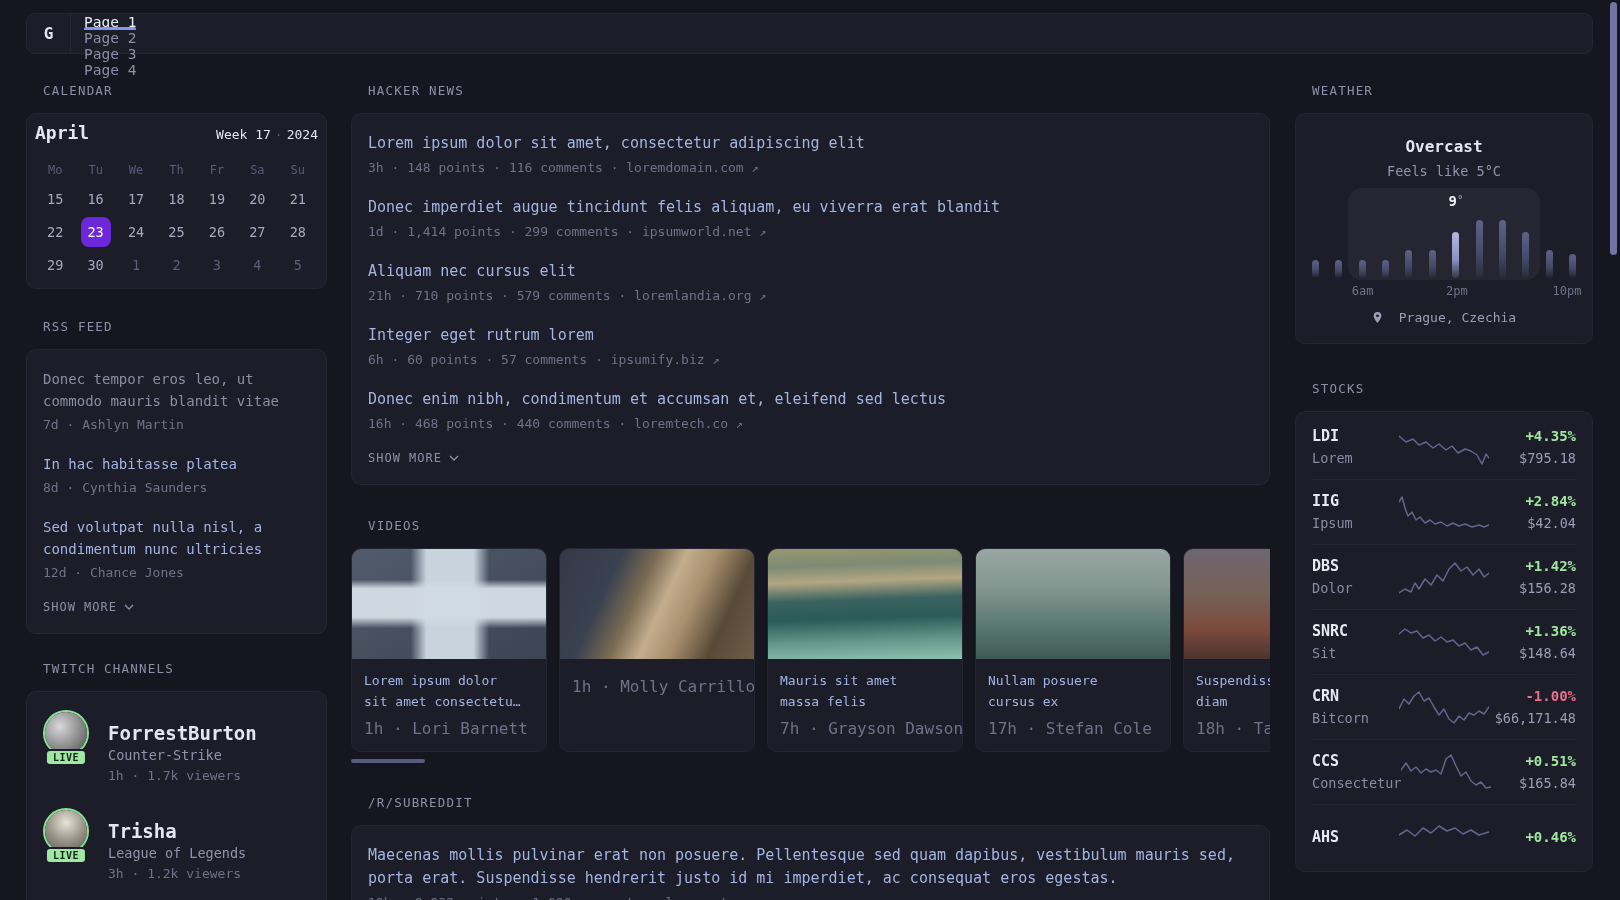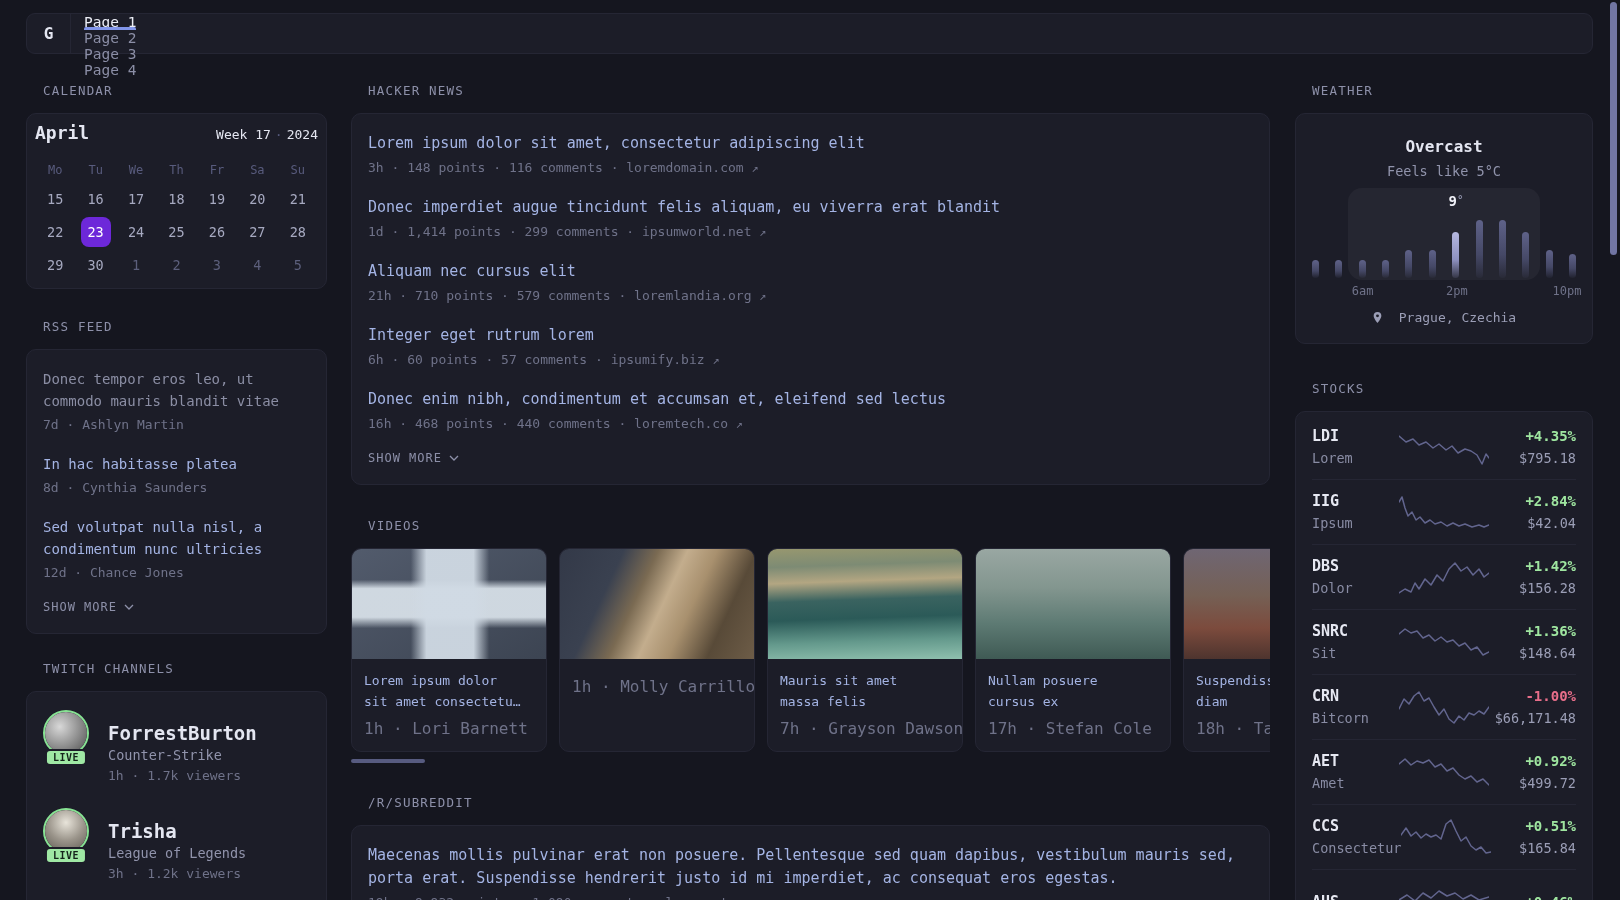--- a/index.html
+++ b/index.html
@@ -479,19 +479,6 @@
           </div>
           <div class="stock-row">
             <div class="s-left">
-              <div class="s-ticker">AET</div>
-              <div class="s-name">Amet</div>
-            </div>
-            <svg class="spark" width="90" height="36" viewBox="0 0 90 36">
-              <polyline points="0,10 6,5 12,11 18,7 24,9 30,6 36,13 42,10 48,17 54,14 60,21 66,25 72,22 78,28 84,25 90,31" fill="none" stroke="#62658e" stroke-width="1.5" stroke-linejoin="round" stroke-linecap="round"></polyline>
-            </svg>
-            <div class="s-right">
-              <div class="s-chg up">+0.92%</div>
-              <div class="s-price">$499.72</div>
-            </div>
-          </div>
-          <div class="stock-row">
-            <div class="s-left">
               <div class="s-ticker">CCS</div>
               <div class="s-name">Consectetur</div>
             </div>

